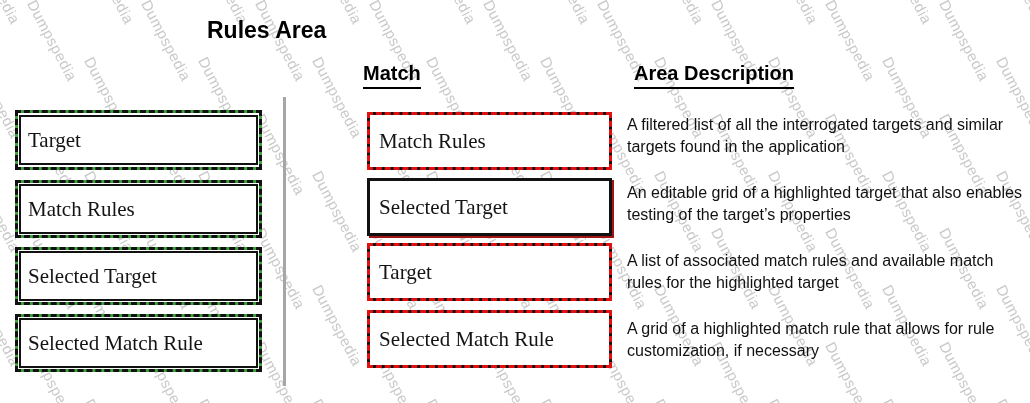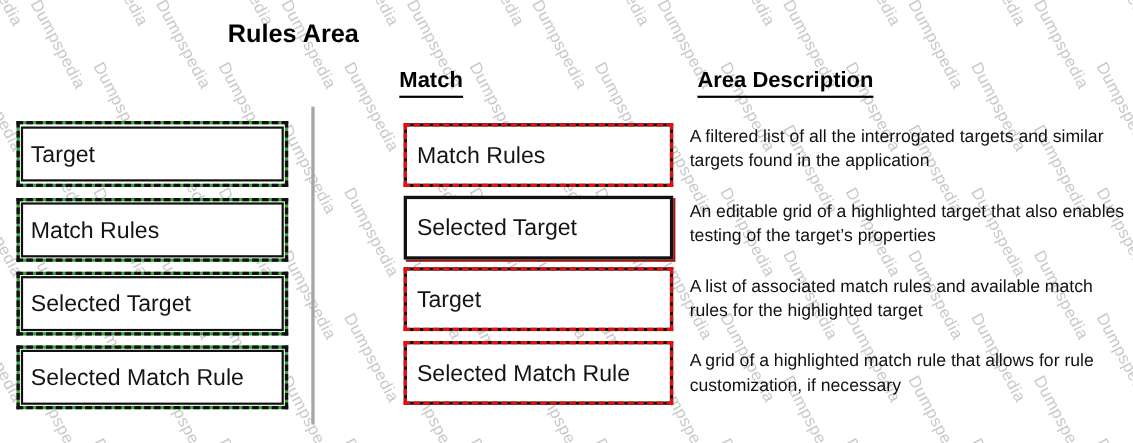--- a/index.html
+++ b/index.html
@@ -27,7 +27,7 @@
 
   
   .slot{position:absolute;background:#fff;display:flex;align-items:center;box-sizing:border-box;}
-  .slot .label{font-size:21px;line-height:1;color:var(--ink);white-space:nowrap;}
+  .slot .label{font-size:21px;line-height:1;color:var(--ink);white-space:nowrap;font-family:Liberation Serif, serif;}
 
   
   .slot-green{left:15px;width:247px;height:58px;border:3px solid var(--green);position:absolute;}

